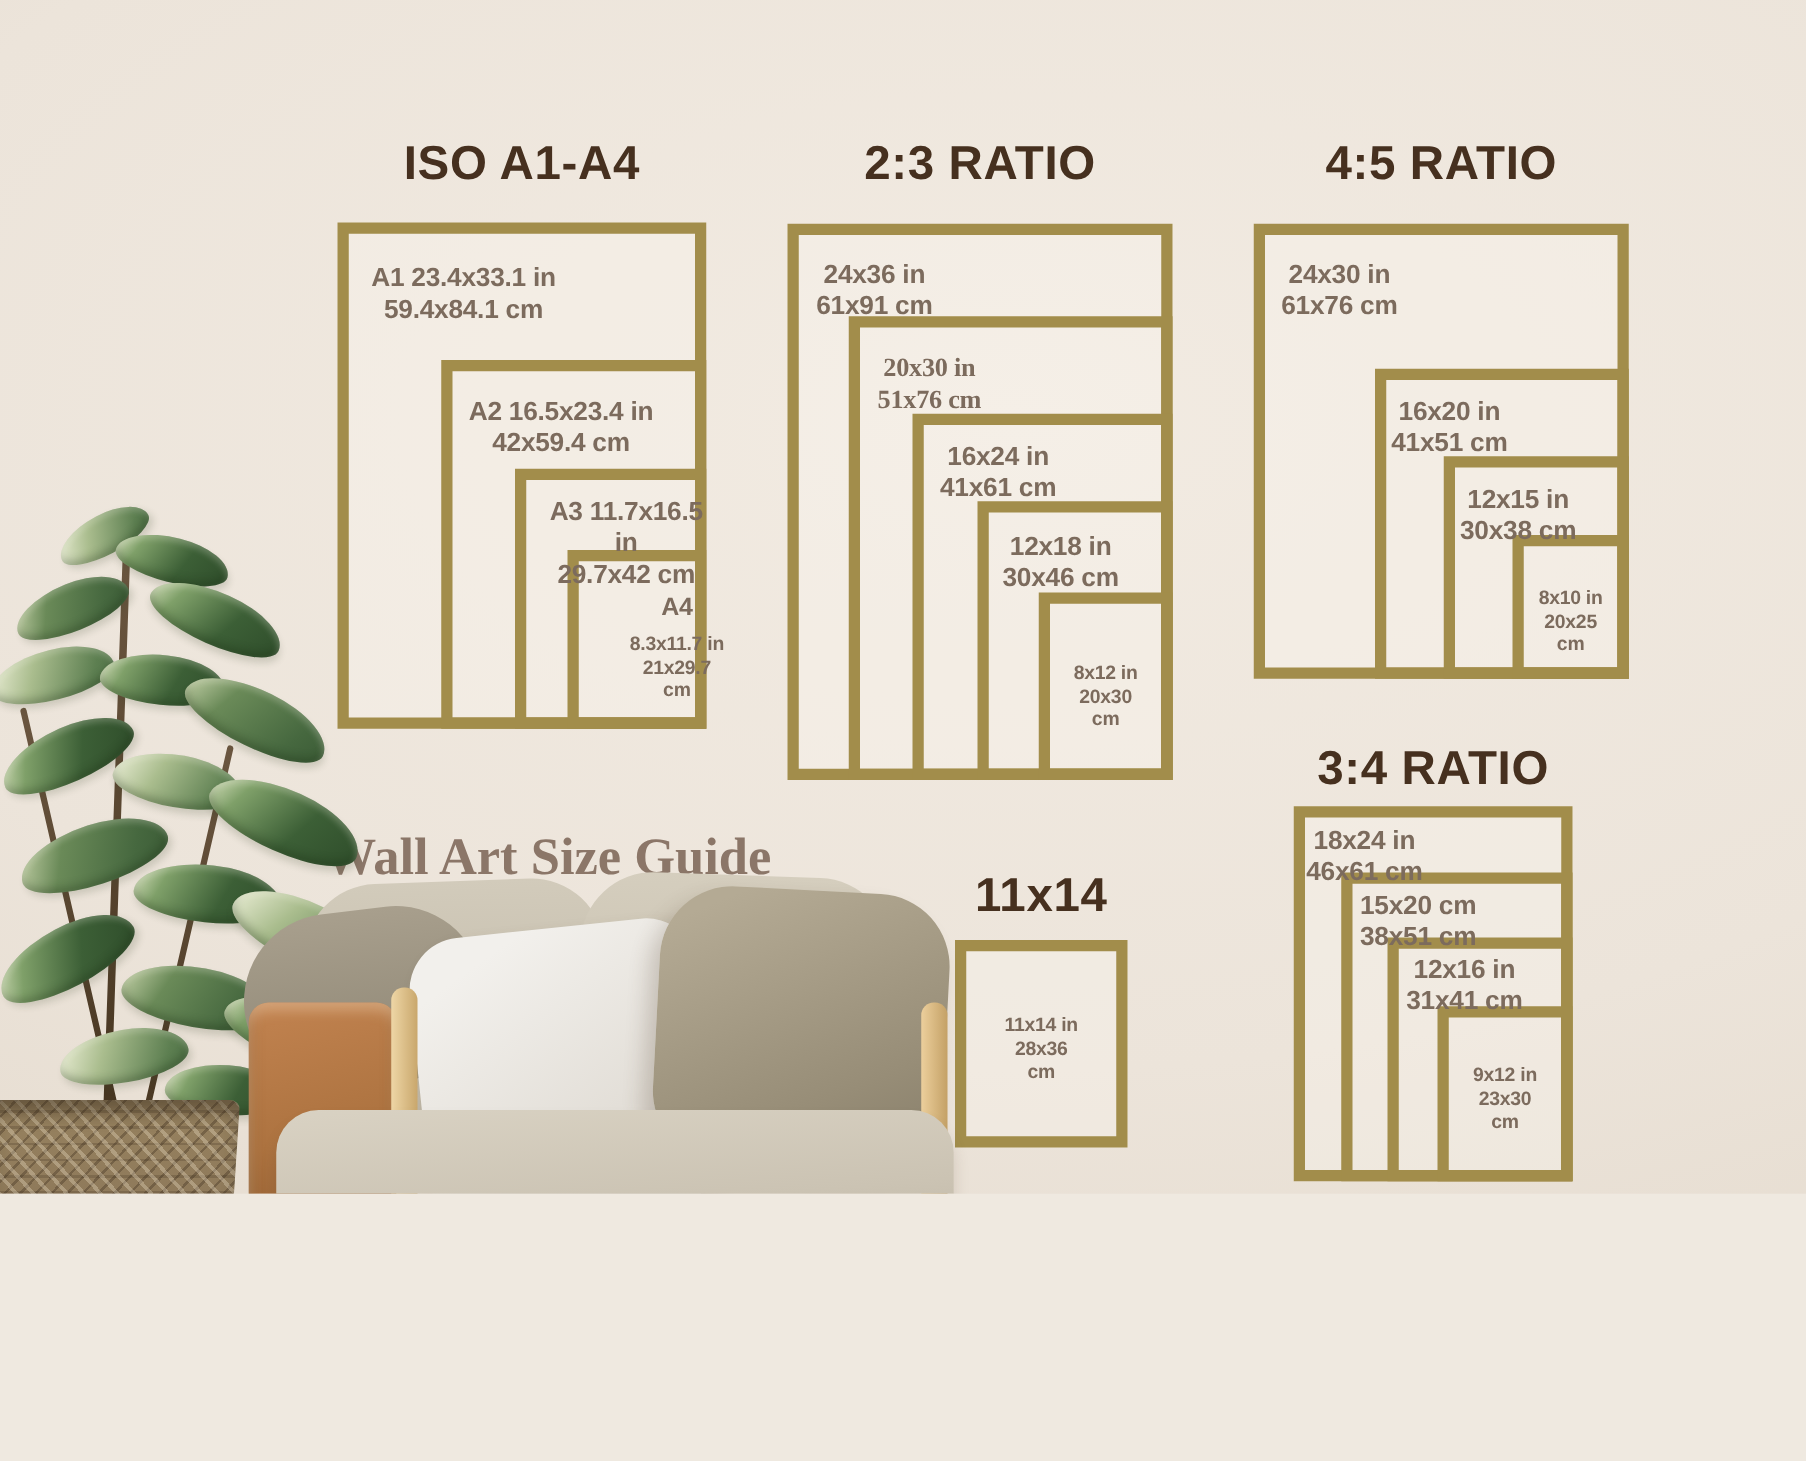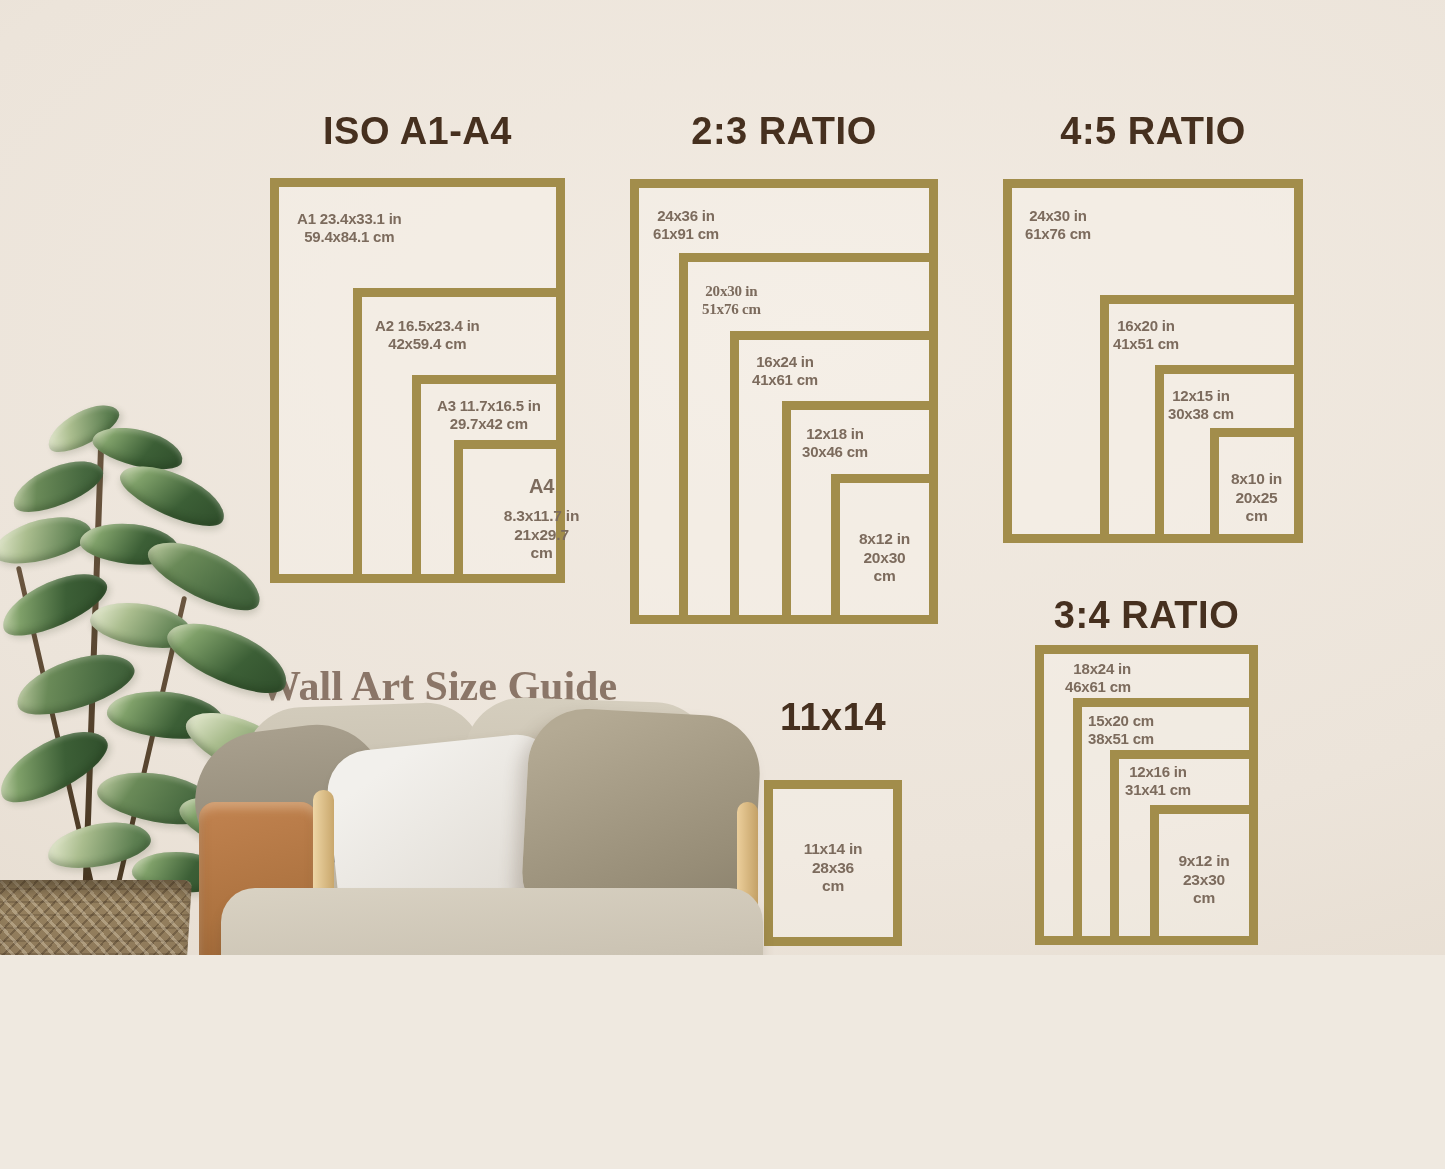--- a/index.html
+++ b/index.html
@@ -34,7 +34,7 @@
   .fr{position:absolute;right:0;bottom:0;box-sizing:border-box;
         border:9px solid var(--frame-gold,#a28d4b);}
   .fr.outer{background:rgba(252,249,242,.30);}
-  .lab{position:absolute;text-align:center;font-weight:bold;font-size:15px;
+  .lab{position:absolute;text-align:center;font-weight:bold;font-size:21px;
         line-height:1.2;letter-spacing:-.2px;color:var(--label-brown,#7c6b5d);}
   .lab.small{font-size:15.5px;}
   .lab span{display:block;}

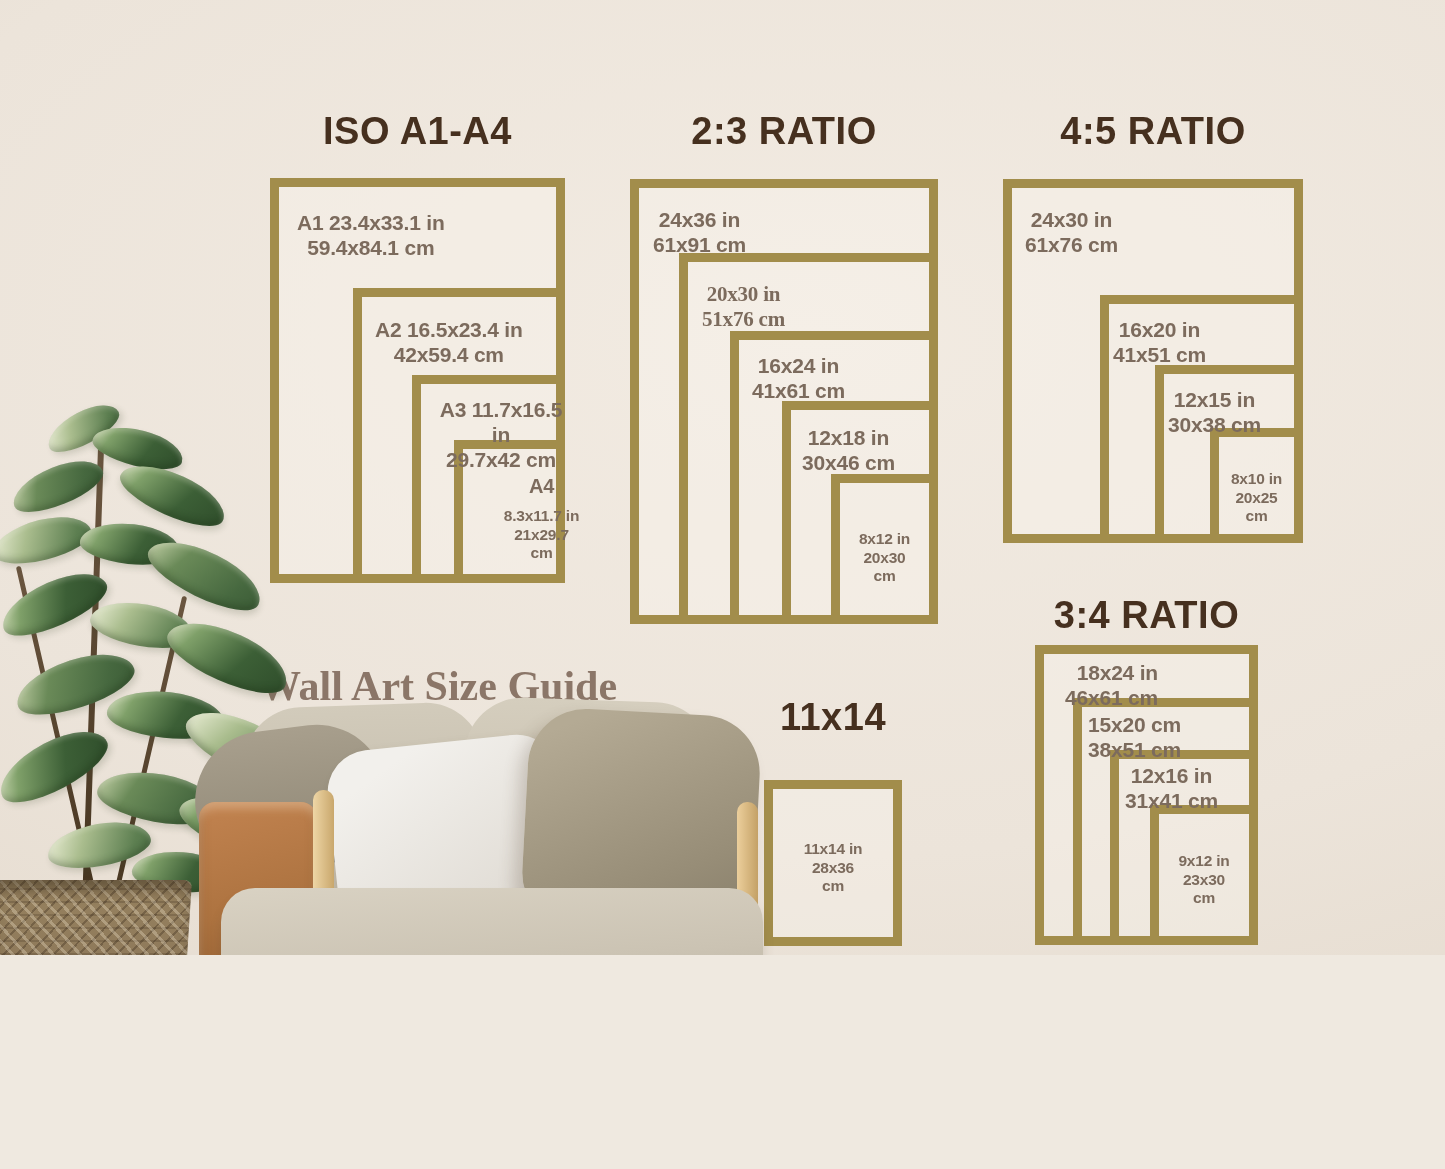--- a/index.html
+++ b/index.html
@@ -209,7 +209,7 @@
       <div class="fr" style="width:185px;height:247px;"></div>
       <div class="fr" style="width:148px;height:195px;"></div>
       <div class="fr" style="width:108px;height:140px;"></div>
-      <div class="lab" style="left:30px;top:15px;text-align:right;">
+      <div class="lab" style="left:10px;top:15px;">
         <span>18x24 in</span>
           <span>46x61 cm</span>
       </div>

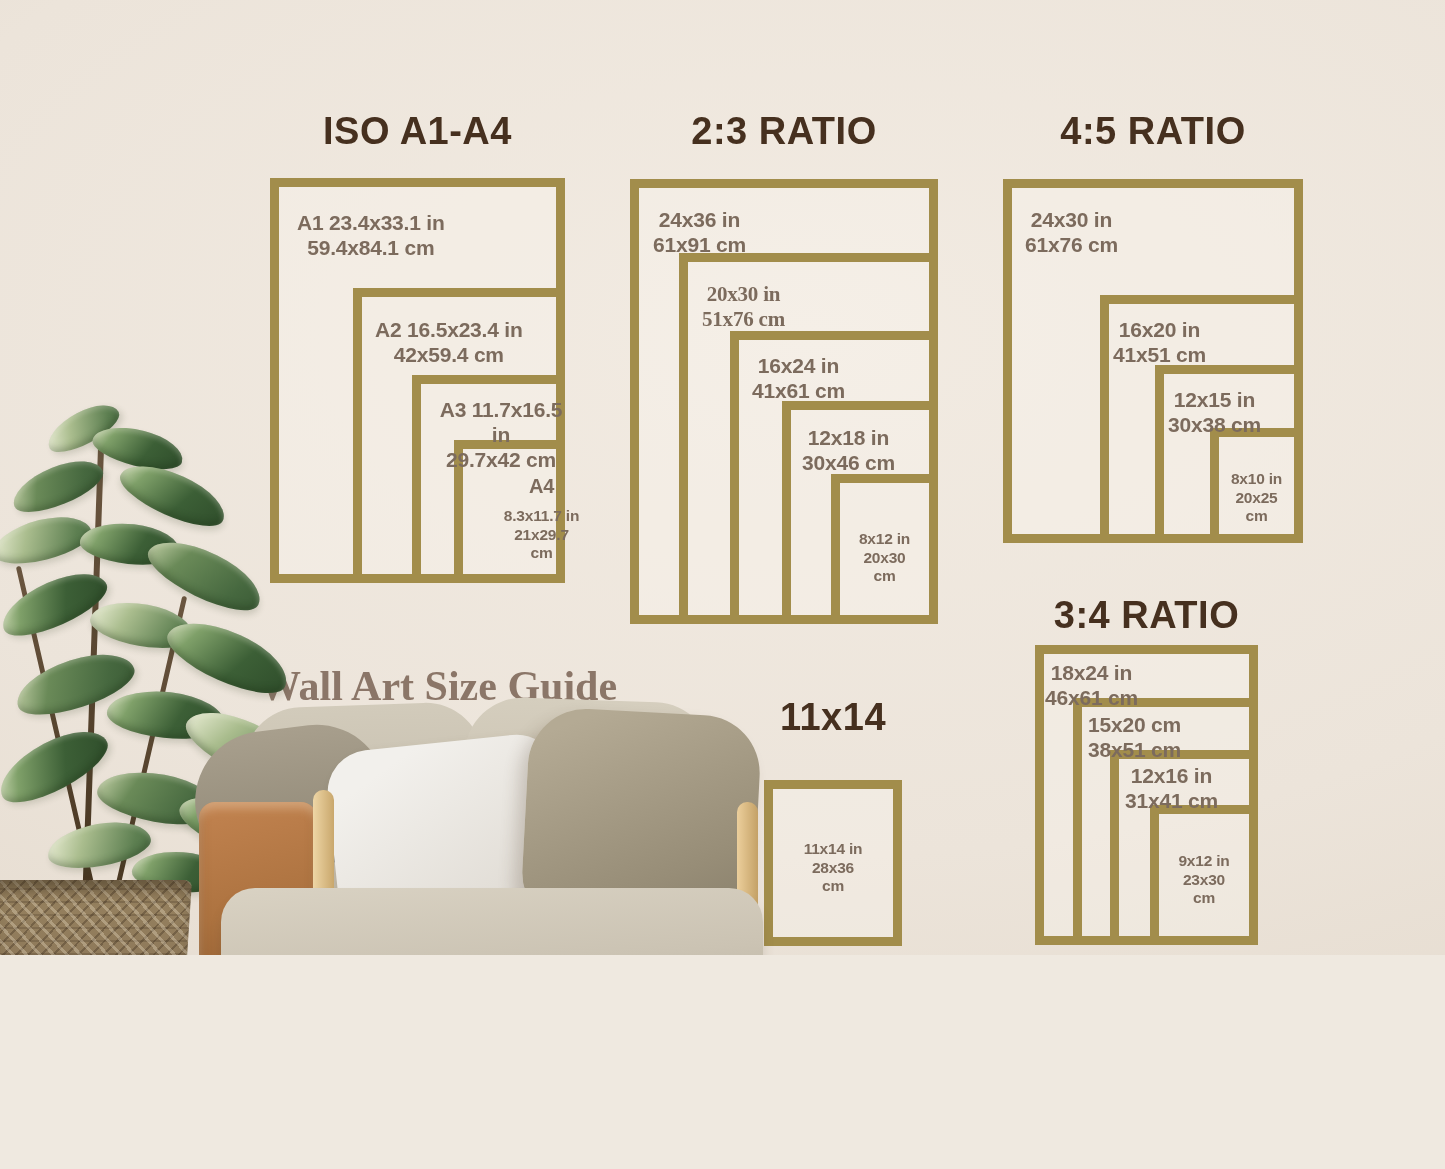--- a/index.html
+++ b/index.html
@@ -231,7 +231,7 @@
 
   <div class="group" style="left:764px;top:698px;width:138px;">
     <div class="gtitle">11x14</div>
-    <div class="gframes" style="top:54px;width:138px;height:166px;margin-top:28px;">
+    <div class="gframes" style="top:54px;width:138px;height:166px;">
       <div class="fr outer" style="width:138px;height:166px;"></div>
       <div class="lab small" style="left:0px;top:60px;width:138px;">
         <span>11x14 in</span>

